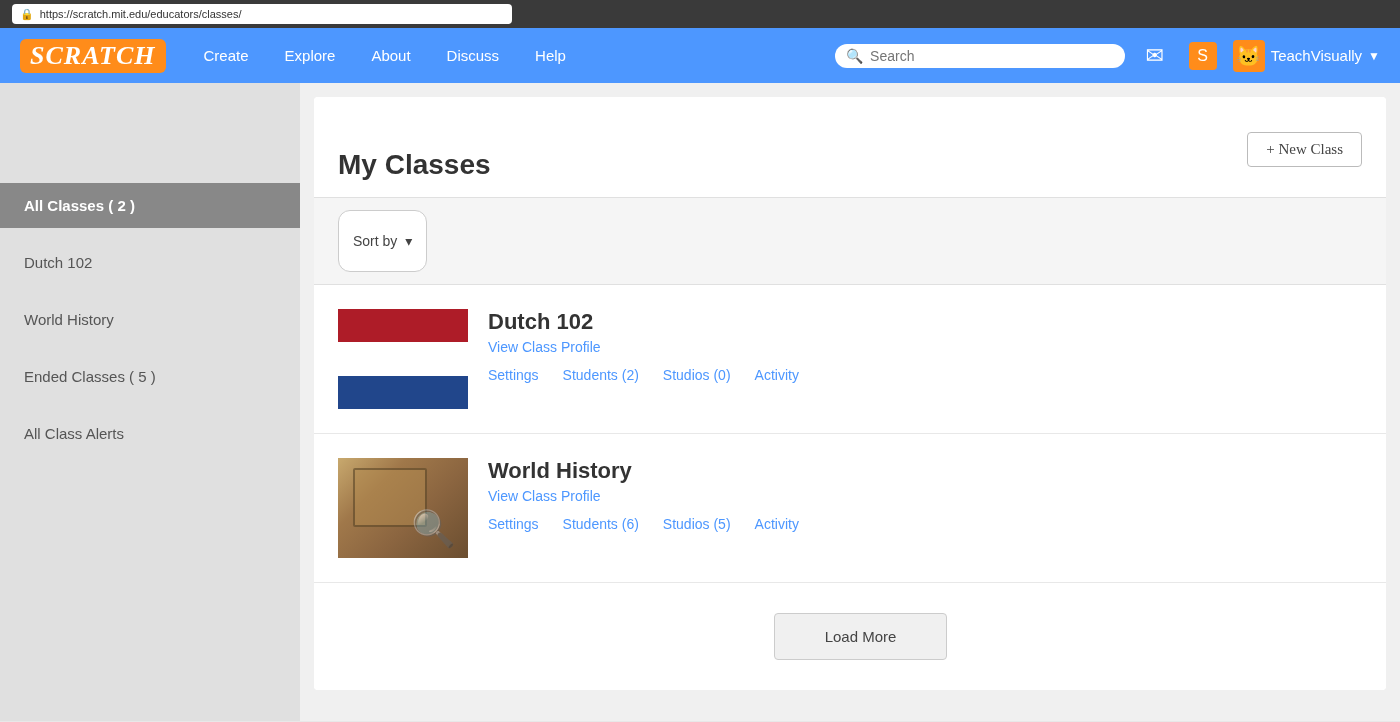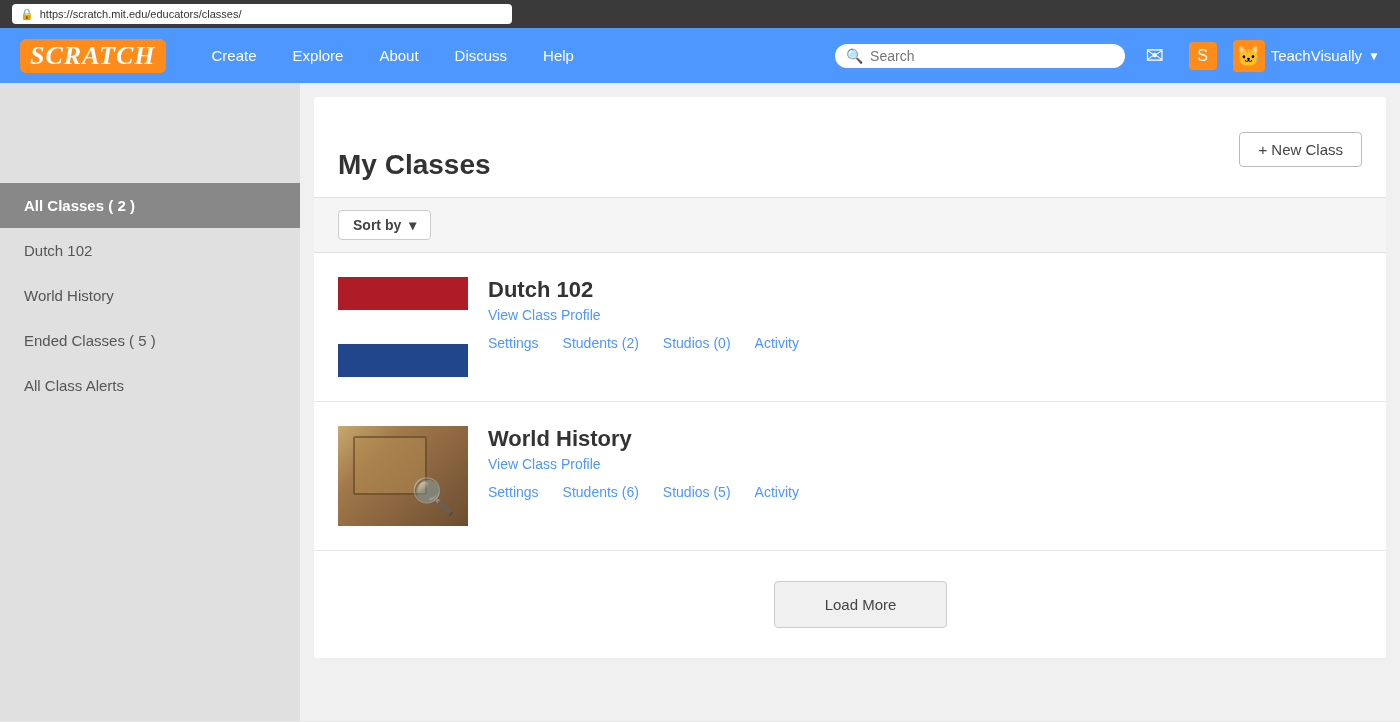--- a/index.html
+++ b/index.html
@@ -46,7 +46,7 @@
       background: #ff8c1a;
       border-radius: 6px;
       padding: 2px 10px;
-      margin-right: 28px;
+      margin-right: 20px;
       letter-spacing: 1px;
       text-transform: uppercase;
       font-style: italic;

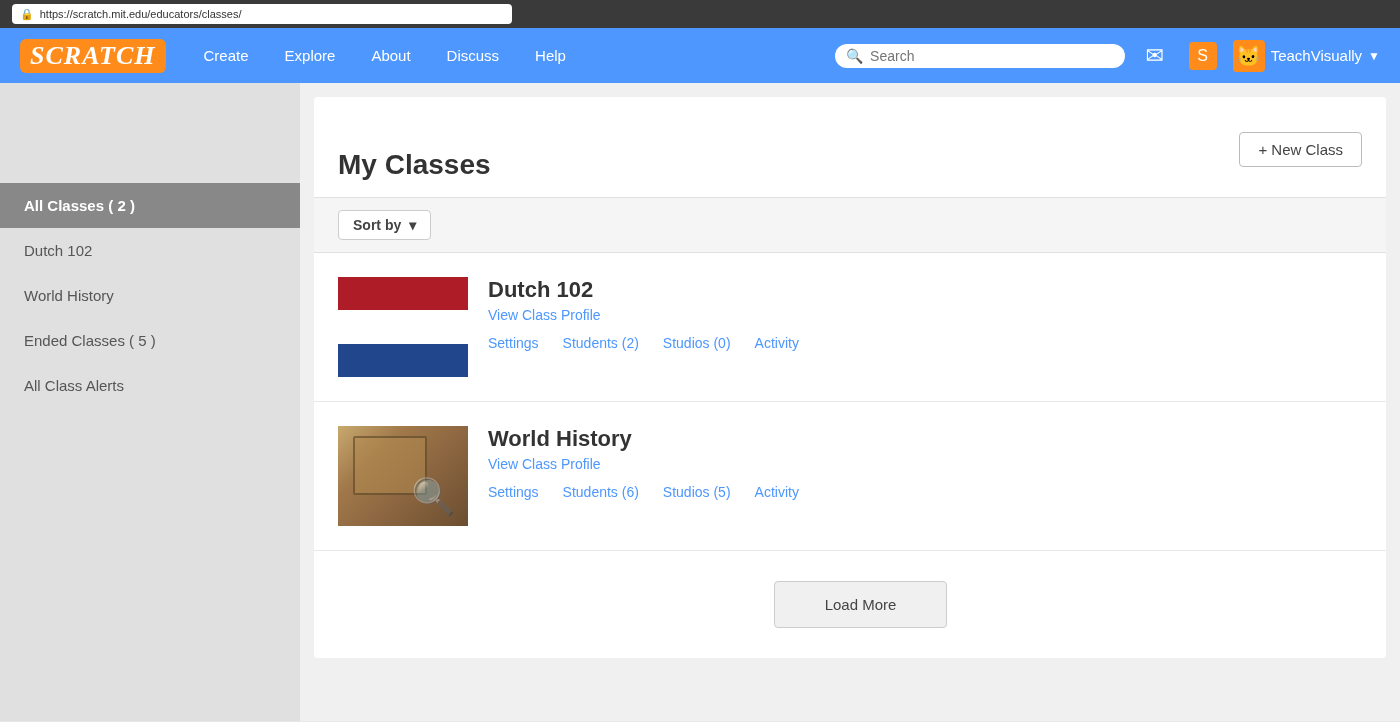--- a/index.html
+++ b/index.html
@@ -179,6 +179,7 @@
       font-size: 15px;
       color: #444;
       cursor: pointer;
+      font-family: Liberation Serif, serif;
     }
 
     

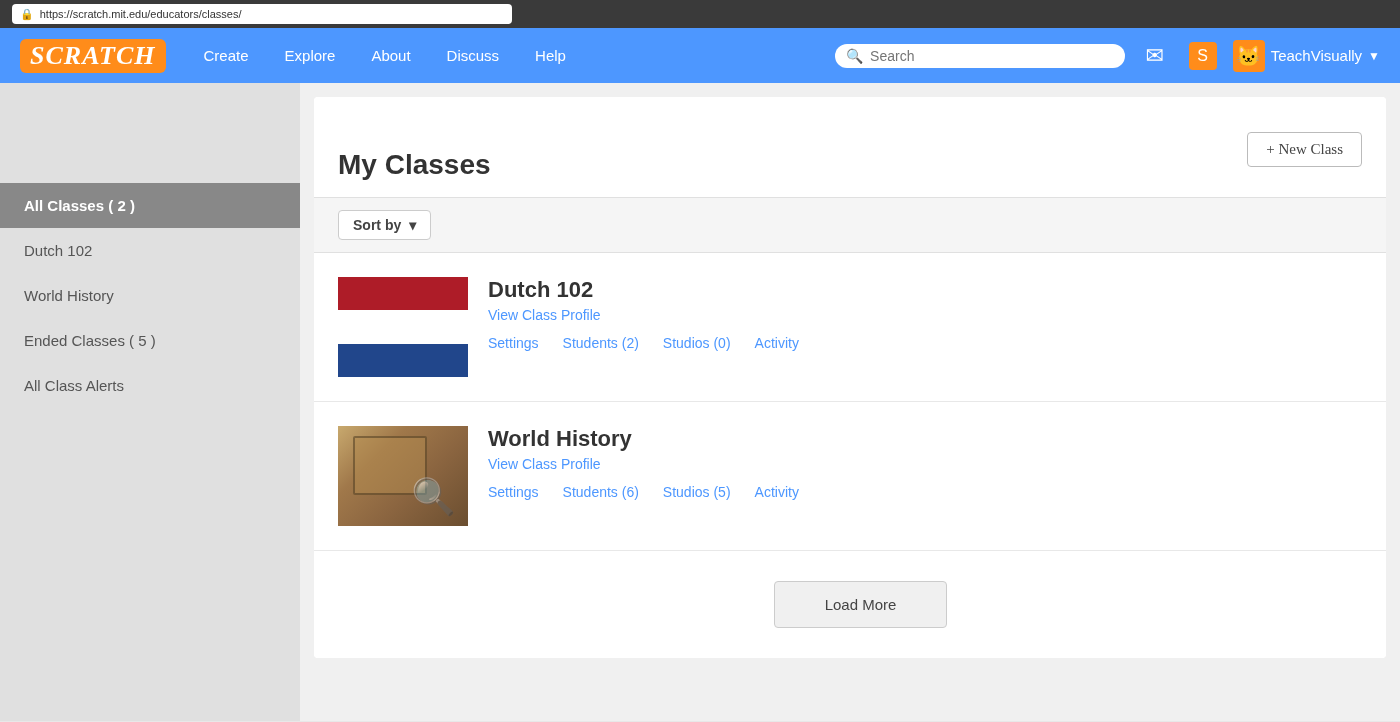--- a/index.html
+++ b/index.html
@@ -127,7 +127,7 @@
       padding: 20px 0;
       display: flex;
       flex-direction: column;
-      gap: 0;
+      gap: 12px;
       padding-top: 100px;
       border-radius: 30px;
     }

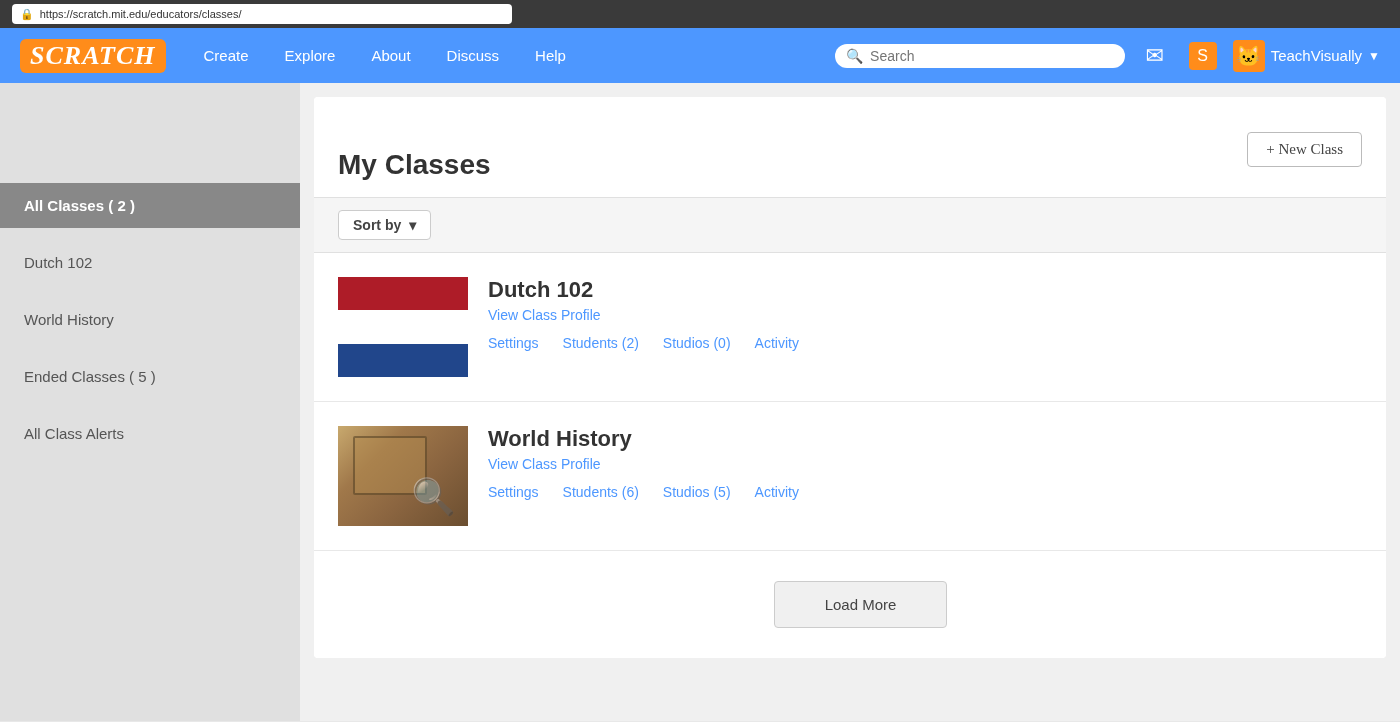--- a/index.html
+++ b/index.html
@@ -192,15 +192,14 @@
     .sort-btn {
       background: white;
       border: 1px solid #ccc;
-      border-radius: 4px;
-      padding: 6px 14px;
+      border-radius: 12px;
+      padding: 22px 14px;
       font-size: 14px;
       color: #444;
       cursor: pointer;
       display: flex;
       align-items: center;
       gap: 8px;
-      font-weight: bold;
     }
 
     

